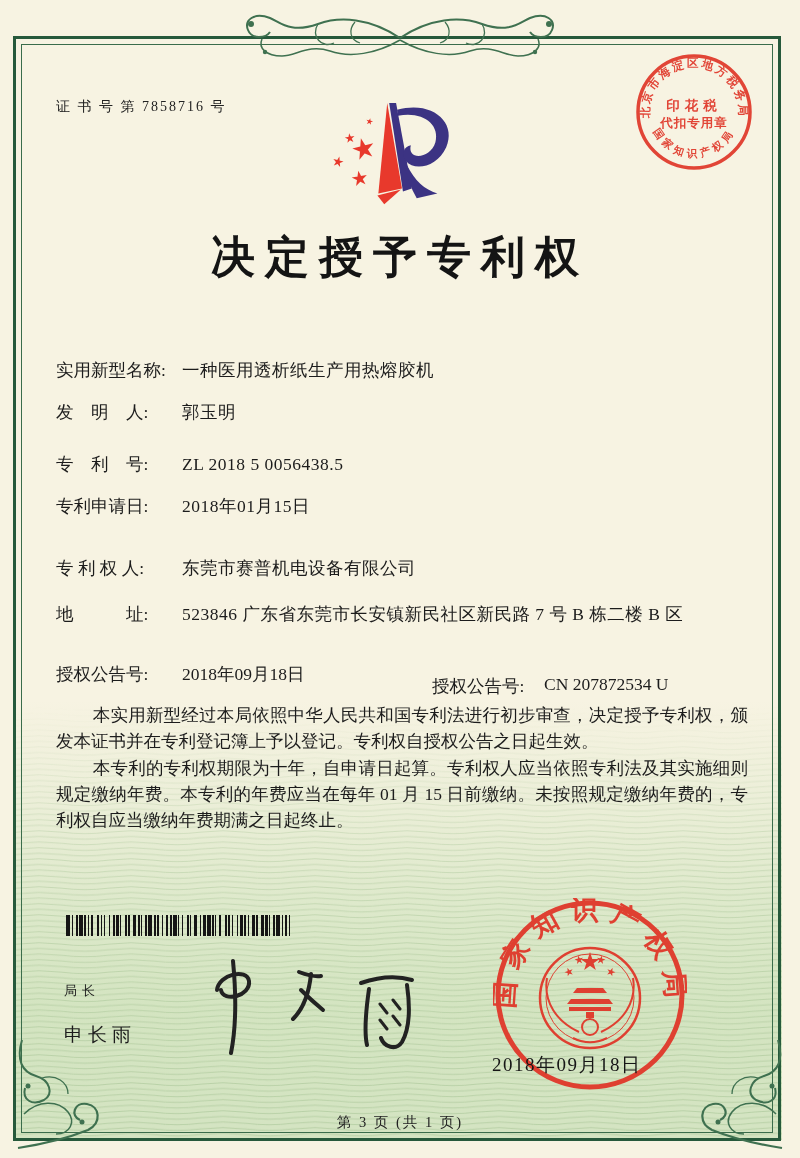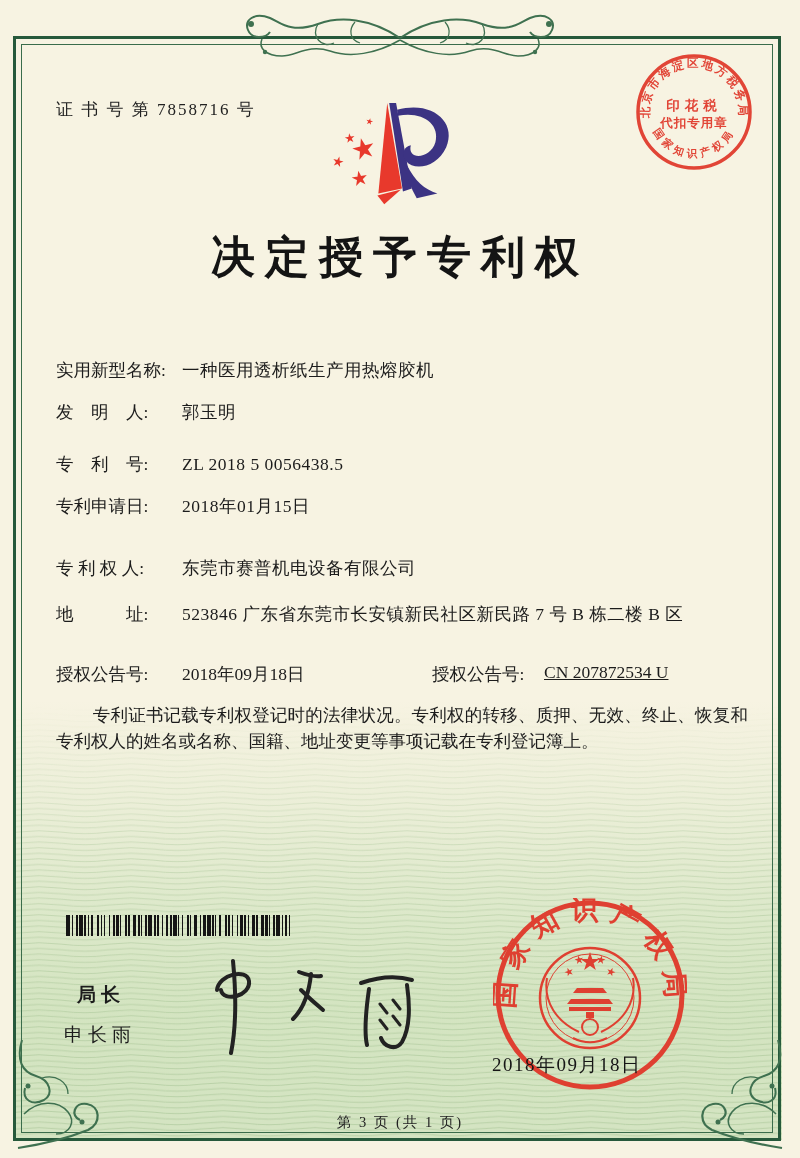--- a/index.html
+++ b/index.html
@@ -27,7 +27,7 @@
   .ornament{z-index:2;}
   .content{z-index:3;}
   .stamp{z-index:4;}
-  .cert-no{left:56px;top:98px;font-size:17px;letter-spacing:2px;color:#222;}
+  .cert-no{left:56px;top:98px;font-size:14px;letter-spacing:2px;color:#222;}
   .logo{left:325px;top:100px;}
   .title{left:0;top:228px;width:800px;text-align:center;font-size:44px;font-weight:bold;letter-spacing:10px;color:#141414;}
   .fields{left:56px;top:346px;width:692px;font-size:17.5px;}

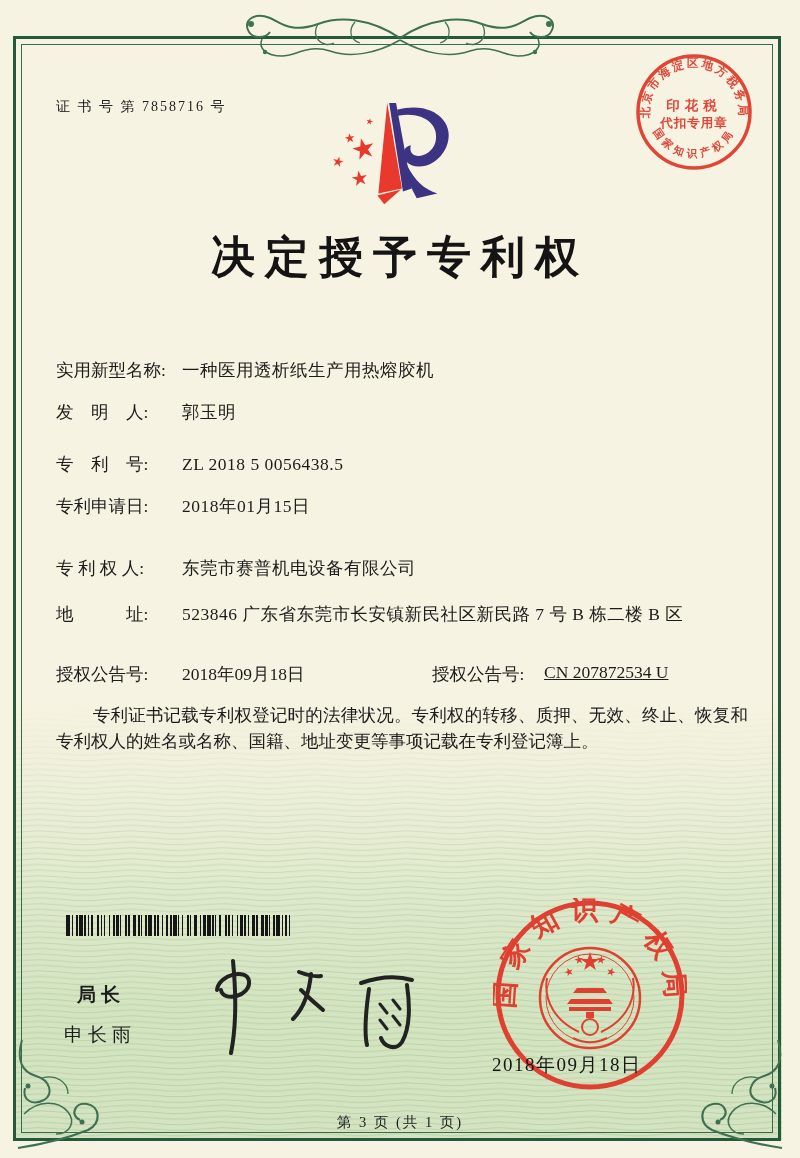--- a/index.html
+++ b/index.html
@@ -34,7 +34,7 @@
   .field-row{position:absolute;left:0;white-space:nowrap;}
   .field-label{display:inline-block;width:126px;white-space:pre;vertical-align:top;}
   .field-value{display:inline-block;width:545px;white-space:normal;vertical-align:top;line-height:24px;letter-spacing:.5px;}
-  .grant-no-pair{position:absolute;left:376px;top:0;text-decoration:underline;}
+  .grant-no-pair{position:absolute;left:376px;top:12px;}
   .paras{left:56px;top:702px;width:692px;font-size:17.5px;line-height:26px;text-align:justify;}
   .paras p{margin:0 0 1px 0;text-indent:2.1em;}
   .barcode{left:66px;top:915px;width:224px;height:21px;overflow:hidden;white-space:nowrap;font-size:0;z-index:3;}

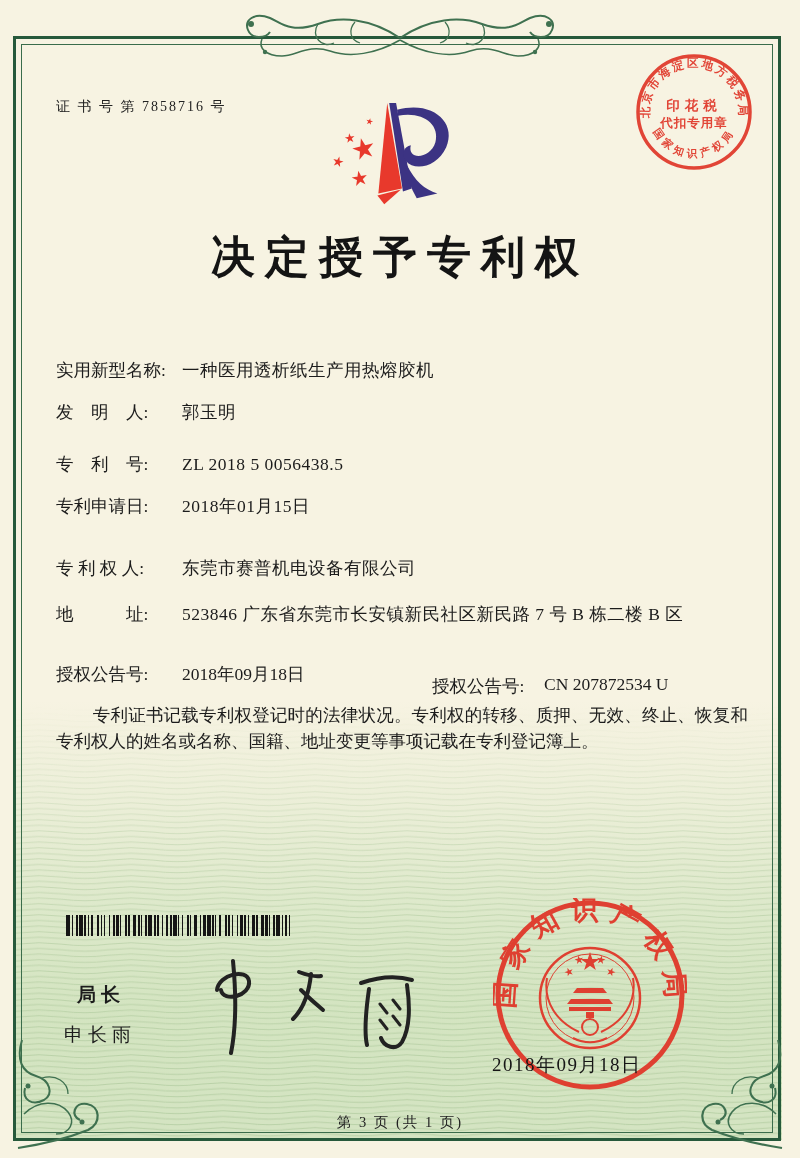--- a/index.html
+++ b/index.html
@@ -131,6 +131,7 @@
 </div>
 
 <div class="abs content paras">
+  <p>本实用新型经过本局依照中华人民共和国专利法进行初步审查，决定授予专利权，颁发本证书并在专利登记簿上予以登记。专利权自授权公告之日起生效。</p>
   <p>专利证书记载专利权登记时的法律状况。专利权的转移、质押、无效、终止、恢复和专利权人的姓名或名称、国籍、地址变更等事项记载在专利登记簿上。</p>
 </div>
 

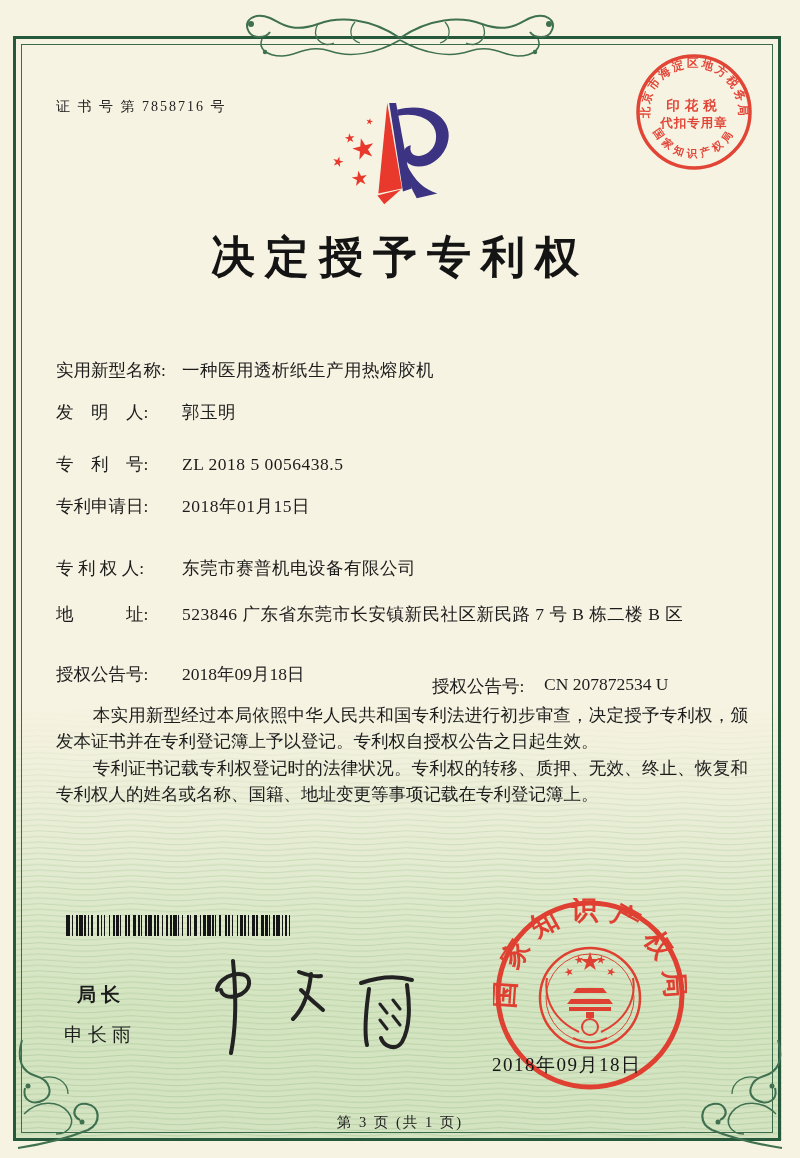--- a/index.html
+++ b/index.html
@@ -132,6 +132,7 @@
 
 <div class="abs content paras">
   <p>本实用新型经过本局依照中华人民共和国专利法进行初步审查，决定授予专利权，颁发本证书并在专利登记簿上予以登记。专利权自授权公告之日起生效。</p>
+  <p>本专利的专利权期限为十年，自申请日起算。专利权人应当依照专利法及其实施细则规定缴纳年费。本专利的年费应当在每年 01 月 15 日前缴纳。未按照规定缴纳年费的，专利权自应当缴纳年费期满之日起终止。</p>
   <p>专利证书记载专利权登记时的法律状况。专利权的转移、质押、无效、终止、恢复和专利权人的姓名或名称、国籍、地址变更等事项记载在专利登记簿上。</p>
 </div>
 

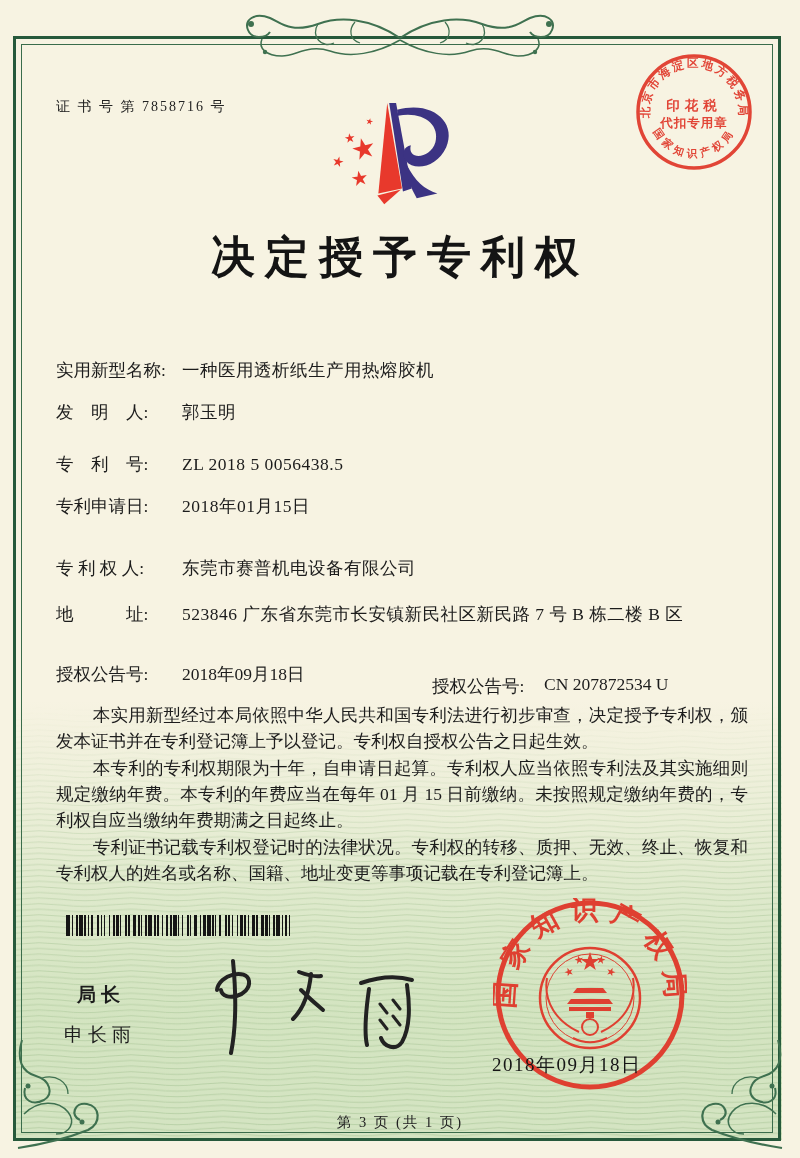--- a/index.html
+++ b/index.html
@@ -133,7 +133,6 @@
 <div class="abs content paras">
   <p>本实用新型经过本局依照中华人民共和国专利法进行初步审查，决定授予专利权，颁发本证书并在专利登记簿上予以登记。专利权自授权公告之日起生效。</p>
   <p>本专利的专利权期限为十年，自申请日起算。专利权人应当依照专利法及其实施细则规定缴纳年费。本专利的年费应当在每年 01 月 15 日前缴纳。未按照规定缴纳年费的，专利权自应当缴纳年费期满之日起终止。</p>
-  <p>专利证书记载专利权登记时的法律状况。专利权的转移、质押、无效、终止、恢复和专利权人的姓名或名称、国籍、地址变更等事项记载在专利登记簿上。</p>
 </div>
 
 <div class="abs barcode"><span style="display: inline-block; height: 21px; width: 3.6px; background: rgb(21, 21, 21);"></span><span style="display: inline-block; height: 21px; width: 2.4px;"></span><span style="display: inline-block; height: 21px; width: 1.2px; background: rgb(21, 21, 21);"></span><span style="display: inline-block; height: 21px; width: 2.4px;"></span><span style="display: inline-block; height: 21px; width: 2.4px; background: rgb(21, 21, 21);"></span><span style="display: inline-block; height: 21px; width: 1.2px;"></span><span style="display: inline-block; height: 21px; width: 3.6px; background: rgb(21, 21, 21);"></span><span style="display: inline-block; height: 21px; width: 1.2px;"></span><span style="display: inline-block; height: 21px; width: 2.4px; background: rgb(21, 21, 21);"></span><span style="display: inline-block; height: 21px; width: 1.2px;"></span><span style="display: inline-block; height: 21px; width: 1.2px; background: rgb(21, 21, 21);"></span><span style="display: inline-block; height: 21px; width: 2.4px;"></span><span style="display: inline-block; height: 21px; width: 2.4px; background: rgb(21, 21, 21);"></span><span style="display: inline-block; height: 21px; width: 3.6px;"></span><span style="display: inline-block; height: 21px; width: 2.4px; background: rgb(21, 21, 21);"></span><span style="display: inline-block; height: 21px; width: 1.2px;"></span><span style="display: inline-block; height: 21px; width: 1.2px; background: rgb(21, 21, 21);"></span><span style="display: inline-block; height: 21px; width: 2.4px;"></span><span style="display: inline-block; height: 21px; width: 1.2px; background: rgb(21, 21, 21);"></span><span style="display: inline-block; height: 21px; width: 3.6px;"></span><span style="display: inline-block; height: 21px; width: 1.2px; background: rgb(21, 21, 21);"></span><span style="display: inline-block; height: 21px; width: 2.4px;"></span><span style="display: inline-block; height: 21px; width: 2.4px; background: rgb(21, 21, 21);"></span><span style="display: inline-block; height: 21px; width: 1.2px;"></span><span style="display: inline-block; height: 21px; width: 2.4px; background: rgb(21, 21, 21);"></span><span style="display: inline-block; height: 21px; width: 1.2px;"></span><span style="display: inline-block; height: 21px; width: 1.2px; background: rgb(21, 21, 21);"></span><span style="display: inline-block; height: 21px; width: 3.6px;"></span><span style="display: inline-block; height: 21px; width: 2.4px; background: rgb(21, 21, 21);"></span><span style="display: inline-block; height: 21px; width: 1.2px;"></span><span style="display: inline-block; height: 21px; width: 2.4px; background: rgb(21, 21, 21);"></span><span style="display: inline-block; height: 21px; width: 2.4px;"></span><span style="display: inline-block; height: 21px; width: 3.6px; background: rgb(21, 21, 21);"></span><span style="display: inline-block; height: 21px; width: 1.2px;"></span><span style="display: inline-block; height: 21px; width: 2.4px; background: rgb(21, 21, 21);"></span><span style="display: inline-block; height: 21px; width: 1.2px;"></span><span style="display: inline-block; height: 21px; width: 1.2px; background: rgb(21, 21, 21);"></span><span style="display: inline-block; height: 21px; width: 2.4px;"></span><span style="display: inline-block; height: 21px; width: 2.4px; background: rgb(21, 21, 21);"></span><span style="display: inline-block; height: 21px; width: 1.2px;"></span><span style="display: inline-block; height: 21px; width: 3.6px; background: rgb(21, 21, 21);"></span><span style="display: inline-block; height: 21px; width: 2.4px;"></span><span style="display: inline-block; height: 21px; width: 1.2px; background: rgb(21, 21, 21);"></span><span style="display: inline-block; height: 21px; width: 1.2px;"></span><span style="display: inline-block; height: 21px; width: 2.4px; background: rgb(21, 21, 21);"></span><span style="display: inline-block; height: 21px; width: 2.4px;"></span><span style="display: inline-block; height: 21px; width: 1.2px; background: rgb(21, 21, 21);"></span><span style="display: inline-block; height: 21px; width: 3.6px;"></span><span style="display: inline-block; height: 21px; width: 1.2px; background: rgb(21, 21, 21);"></span><span style="display: inline-block; height: 21px; width: 2.4px;"></span><span style="display: inline-block; height: 21px; width: 2.4px; background: rgb(21, 21, 21);"></span><span style="display: inline-block; height: 21px; width: 1.2px;"></span><span style="display: inline-block; height: 21px; width: 3.6px; background: rgb(21, 21, 21);"></span><span style="display: inline-block; height: 21px; width: 1.2px;"></span><span style="display: inline-block; height: 21px; width: 1.2px; background: rgb(21, 21, 21);"></span><span style="display: inline-block; height: 21px; width: 2.4px;"></span><span style="display: inline-block; height: 21px; width: 1.2px; background: rgb(21, 21, 21);"></span><span style="display: inline-block; height: 21px; width: 3.6px;"></span><span style="display: inline-block; height: 21px; width: 2.4px; background: rgb(21, 21, 21);"></span><span style="display: inline-block; height: 21px; width: 1.2px;"></span><span style="display: inline-block; height: 21px; width: 1.2px; background: rgb(21, 21, 21);"></span><span style="display: inline-block; height: 21px; width: 2.4px;"></span><span style="display: inline-block; height: 21px; width: 3.6px; background: rgb(21, 21, 21);"></span><span style="display: inline-block; height: 21px; width: 2.4px;"></span><span style="display: inline-block; height: 21px; width: 1.2px; background: rgb(21, 21, 21);"></span><span style="display: inline-block; height: 21px; width: 2.4px;"></span><span style="display: inline-block; height: 21px; width: 2.4px; background: rgb(21, 21, 21);"></span><span style="display: inline-block; height: 21px; width: 1.2px;"></span><span style="display: inline-block; height: 21px; width: 3.6px; background: rgb(21, 21, 21);"></span><span style="display: inline-block; height: 21px; width: 1.2px;"></span><span style="display: inline-block; height: 21px; width: 2.4px; background: rgb(21, 21, 21);"></span><span style="display: inline-block; height: 21px; width: 1.2px;"></span><span style="display: inline-block; height: 21px; width: 1.2px; background: rgb(21, 21, 21);"></span><span style="display: inline-block; height: 21px; width: 2.4px;"></span><span style="display: inline-block; height: 21px; width: 2.4px; background: rgb(21, 21, 21);"></span><span style="display: inline-block; height: 21px; width: 3.6px;"></span><span style="display: inline-block; height: 21px; width: 2.4px; background: rgb(21, 21, 21);"></span><span style="display: inline-block; height: 21px; width: 1.2px;"></span><span style="display: inline-block; height: 21px; width: 1.2px; background: rgb(21, 21, 21);"></span><span style="display: inline-block; height: 21px; width: 2.4px;"></span><span style="display: inline-block; height: 21px; width: 1.2px; background: rgb(21, 21, 21);"></span><span style="display: inline-block; height: 21px; width: 3.6px;"></span><span style="display: inline-block; height: 21px; width: 1.2px; background: rgb(21, 21, 21);"></span><span style="display: inline-block; height: 21px; width: 2.4px;"></span><span style="display: inline-block; height: 21px; width: 2.4px; background: rgb(21, 21, 21);"></span><span style="display: inline-block; height: 21px; width: 1.2px;"></span><span style="display: inline-block; height: 21px; width: 2.4px; background: rgb(21, 21, 21);"></span><span style="display: inline-block; height: 21px; width: 1.2px;"></span><span style="display: inline-block; height: 21px; width: 1.2px; background: rgb(21, 21, 21);"></span><span style="display: inline-block; height: 21px; width: 3.6px;"></span><span style="display: inline-block; height: 21px; width: 2.4px; background: rgb(21, 21, 21);"></span><span style="display: inline-block; height: 21px; width: 1.2px;"></span><span style="display: inline-block; height: 21px; width: 2.4px; background: rgb(21, 21, 21);"></span><span style="display: inline-block; height: 21px; width: 2.4px;"></span><span style="display: inline-block; height: 21px; width: 3.6px; background: rgb(21, 21, 21);"></span><span style="display: inline-block; height: 21px; width: 1.2px;"></span><span style="display: inline-block; height: 21px; width: 2.4px; background: rgb(21, 21, 21);"></span><span style="display: inline-block; height: 21px; width: 1.2px;"></span><span style="display: inline-block; height: 21px; width: 1.2px; background: rgb(21, 21, 21);"></span><span style="display: inline-block; height: 21px; width: 2.4px;"></span><span style="display: inline-block; height: 21px; width: 2.4px; background: rgb(21, 21, 21);"></span><span style="display: inline-block; height: 21px; width: 1.2px;"></span><span style="display: inline-block; height: 21px; width: 3.6px; background: rgb(21, 21, 21);"></span><span style="display: inline-block; height: 21px; width: 2.4px;"></span><span style="display: inline-block; height: 21px; width: 1.2px; background: rgb(21, 21, 21);"></span><span style="display: inline-block; height: 21px; width: 1.2px;"></span><span style="display: inline-block; height: 21px; width: 2.4px; background: rgb(21, 21, 21);"></span><span style="display: inline-block; height: 21px; width: 2.4px;"></span><span style="display: inline-block; height: 21px; width: 1.2px; background: rgb(21, 21, 21);"></span></div>

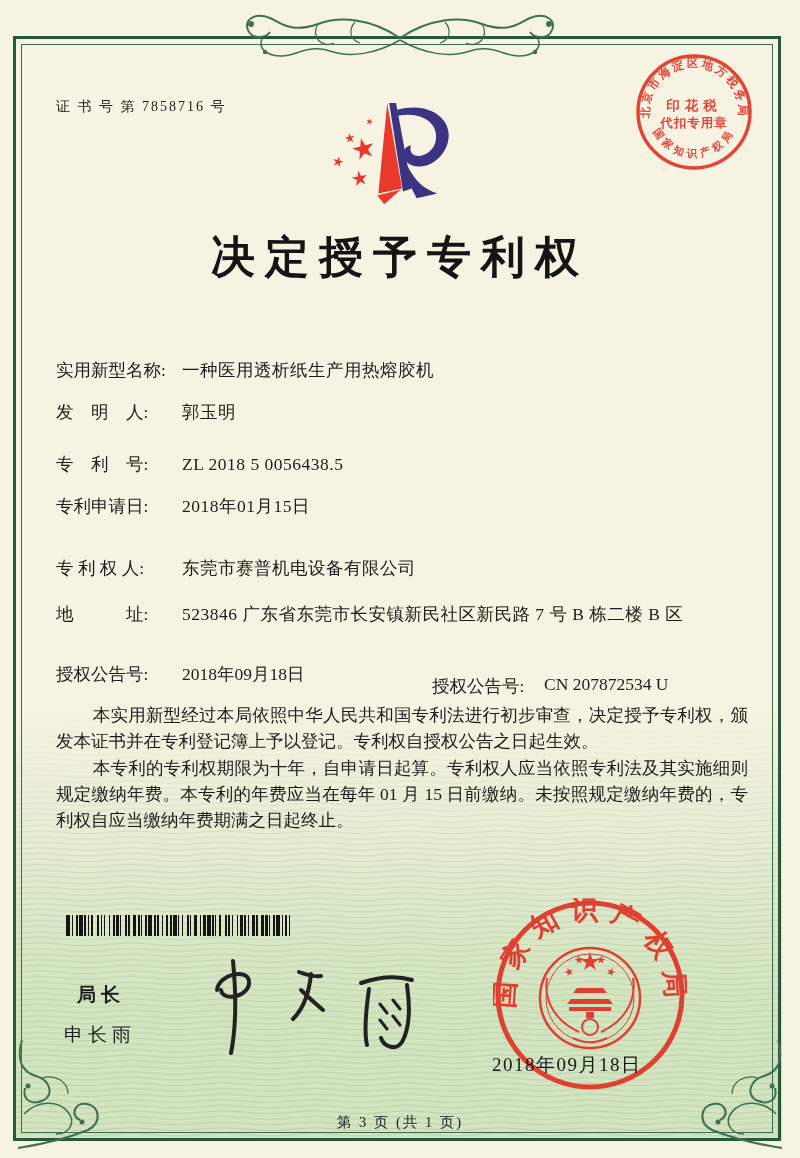--- a/index.html
+++ b/index.html
@@ -38,7 +38,7 @@
   .paras{left:56px;top:702px;width:692px;font-size:17.5px;line-height:26px;text-align:justify;}
   .paras p{margin:0 0 1px 0;text-indent:2.1em;}
   .barcode{left:66px;top:915px;width:224px;height:21px;overflow:hidden;white-space:nowrap;font-size:0;z-index:3;}
-  .signer-title{left:77px;top:982px;font-size:19px;letter-spacing:5px;font-weight:bold;}
+  .signer-title{left:64px;top:982px;font-size:13px;letter-spacing:5px;}
   .signer-name{left:64px;top:1022px;font-size:19px;letter-spacing:5px;}
   .seal-date{left:492px;top:1052px;font-size:19px;letter-spacing:1.5px;color:#161616;z-index:5;}
   .footer{left:0;top:1113px;width:800px;text-align:center;font-size:14.5px;letter-spacing:2px;color:#222;}

